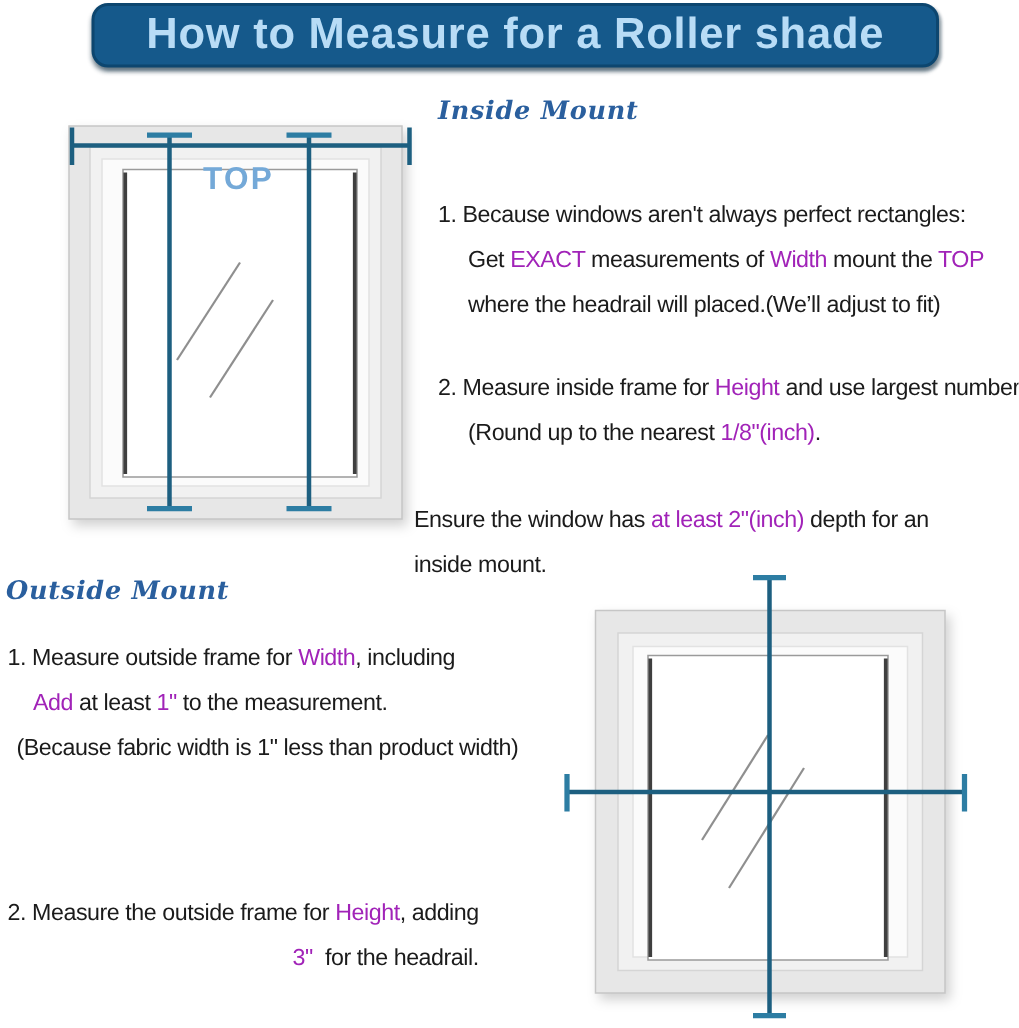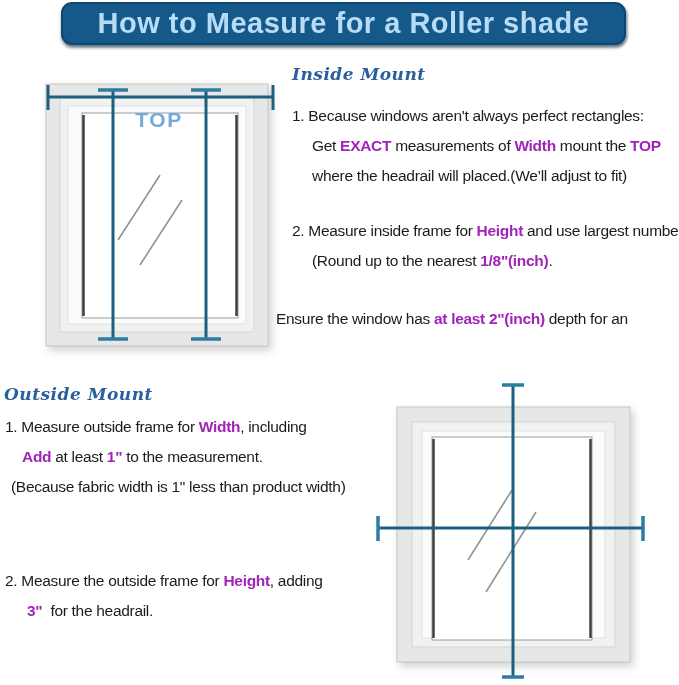--- a/index.html
+++ b/index.html
@@ -26,7 +26,7 @@
   #om-heading{left:4px;top:384px;}
 
   
-  .para{position:absolute;}
+  .para{position:absolute;margin-top:28px;}
   .line{display:block;height:30px;line-height:30px;font-size:15.5px;letter-spacing:-.3px;white-space:pre;}
   .s-k{color:var(--ink);}
   .s-p{color:var(--purple);font-weight:bold;}

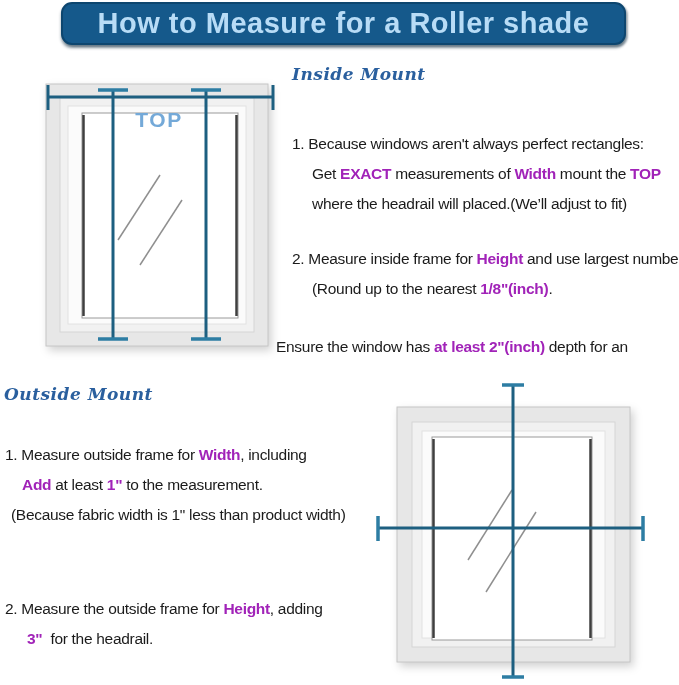--- a/index.html
+++ b/index.html
@@ -29,7 +29,7 @@
   .para{position:absolute;margin-top:28px;}
   .line{display:block;height:30px;line-height:30px;font-size:15.5px;letter-spacing:-.3px;white-space:pre;}
   .s-k{color:var(--ink);}
-  .s-p{color:var(--purple);font-weight:bold;}
+  .s-p{color:var(--purple);}
   .ind0{padding-left:0;}
   .ind1{padding-left:20px;}
   .ind2{padding-left:22px;}

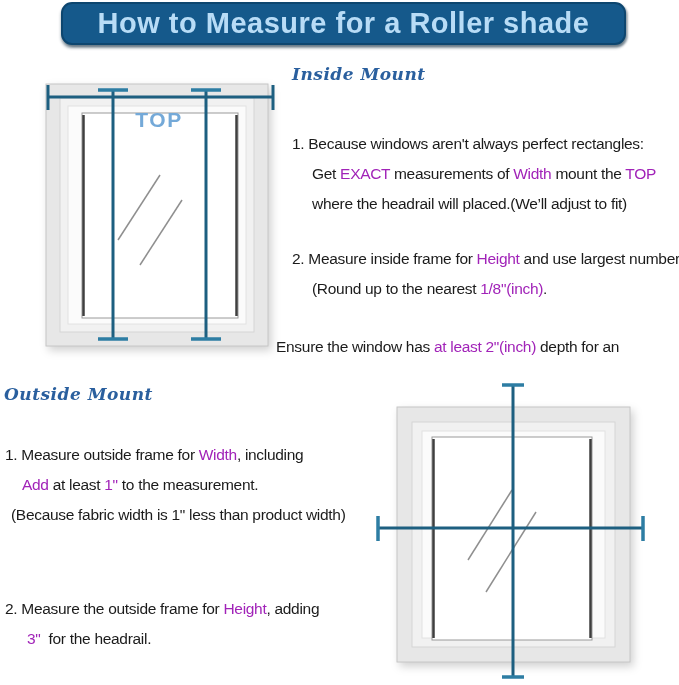--- a/index.html
+++ b/index.html
@@ -112,6 +112,7 @@
 
   <div class="para" id="im-p3">
     <div class="line ind0"><span class="s-k">Ensure the window has </span><span class="s-p">at least 2"(inch)</span><span class="s-k"> depth for an</span></div>
+    <div class="line ind0"><span class="s-k">inside mount.</span></div>
   </div>
 
   <div class="sec-heading" id="om-heading">Outside Mount</div>

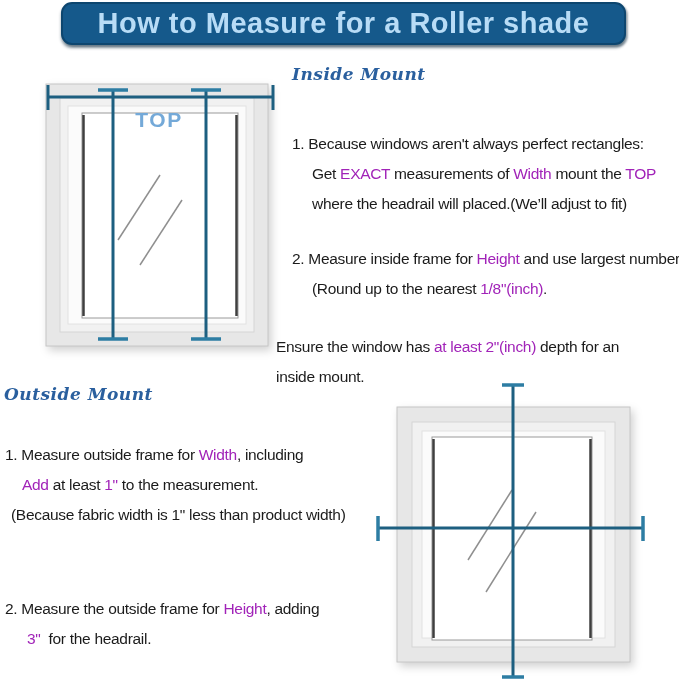--- a/index.html
+++ b/index.html
@@ -39,7 +39,7 @@
   #im-p1{left:292px;top:101px;}
   #im-p2{left:292px;top:216px;}
   #im-p3{left:276px;top:304px;}
-  #om-p1{left:5px;top:412px;}
+  #om-p1{left:5px;top:396px;}
   #om-p2{left:5px;top:566px;}
   #om-p3{left:2px;top:652px;}
 

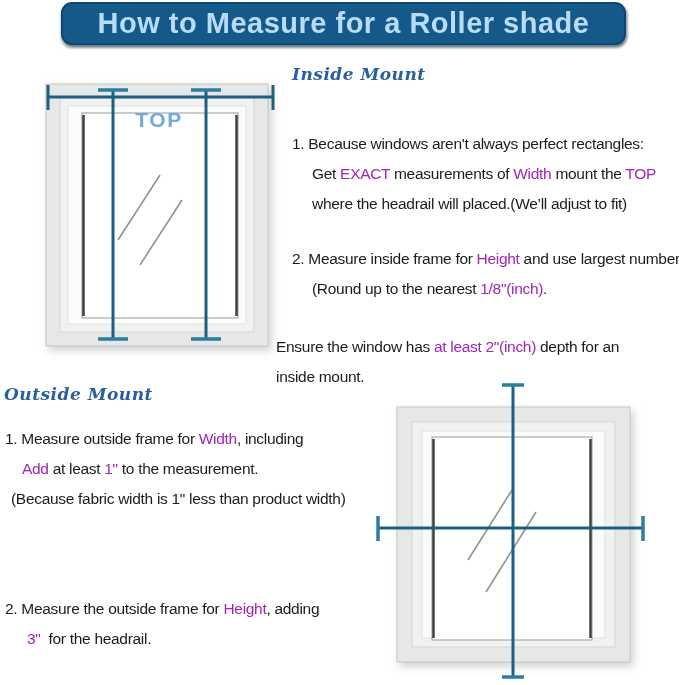--- a/index.html
+++ b/index.html
@@ -40,7 +40,7 @@
   #im-p2{left:292px;top:216px;}
   #im-p3{left:276px;top:304px;}
   #om-p1{left:5px;top:396px;}
-  #om-p2{left:5px;top:566px;}
+  #om-p2{left:5px;top:566px;text-align:right;}
   #om-p3{left:2px;top:652px;}
 
   

